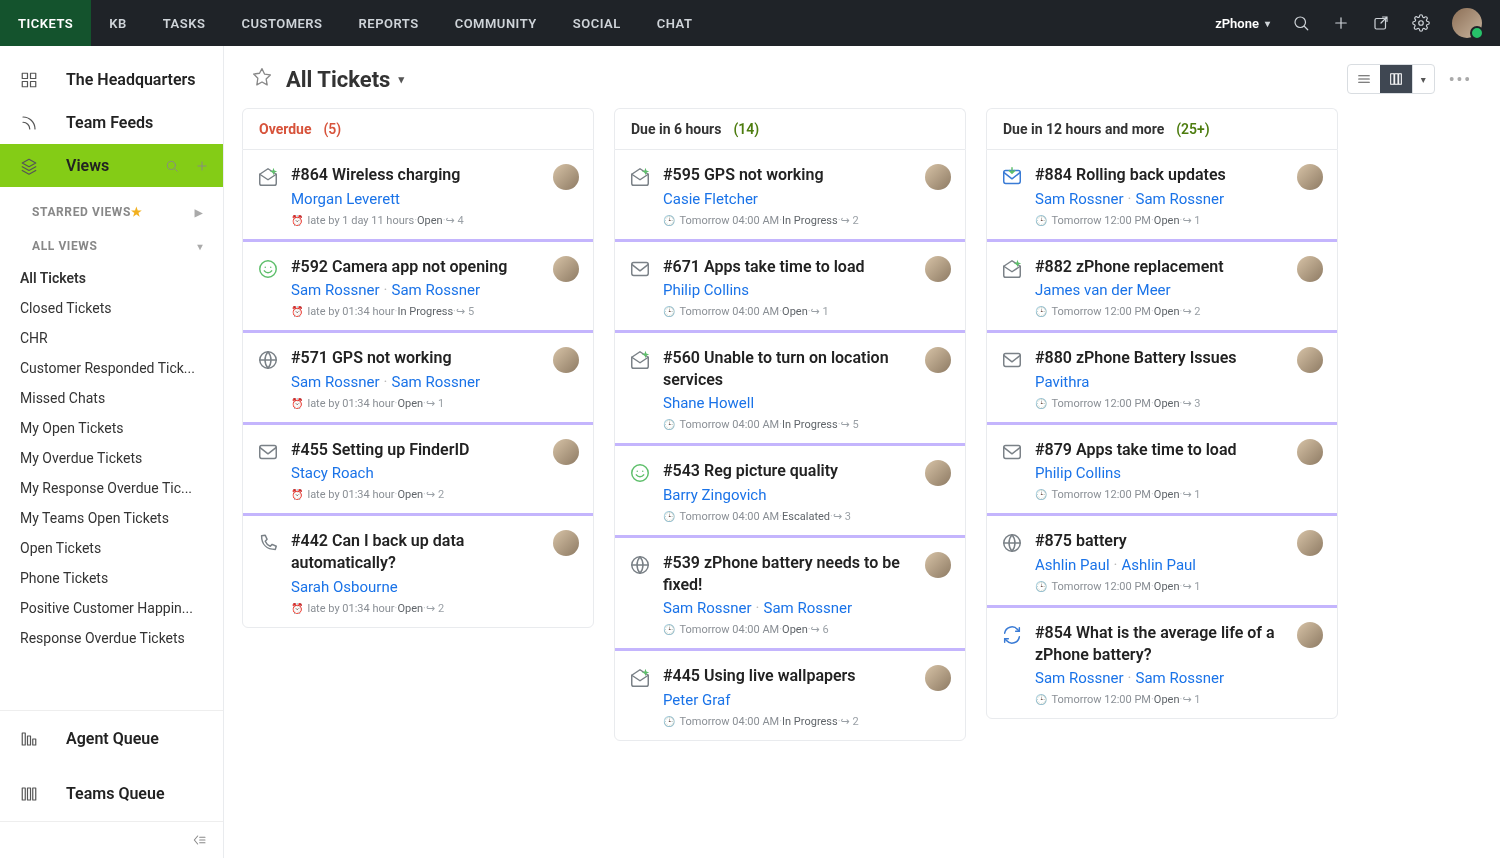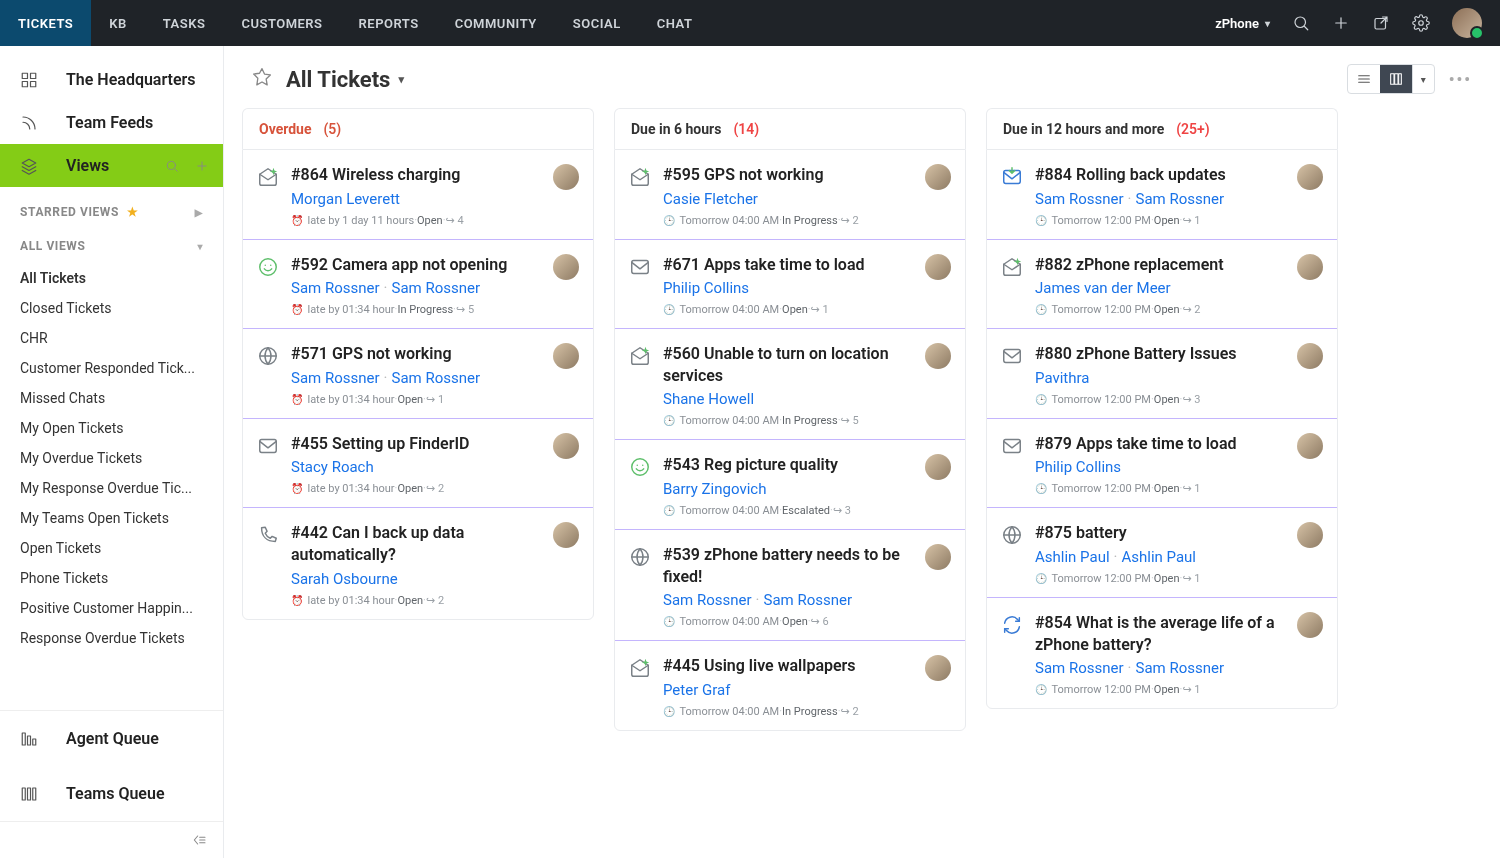--- a/index.html
+++ b/index.html
@@ -10,7 +10,7 @@
   .topnav { height: 46px; background: #1f2328; display: flex; align-items: center; color: #d6d9dc; font-size: 13px; }
   .topnav .tabs { display: flex; height: 100%; }
   .topnav .tab { padding: 0 18px; display: flex; align-items: center; letter-spacing: .5px; cursor: pointer; font-weight: 600; color: #cfd4d9; }
-  .topnav .tab.active { background: #0c4a6e; color: #fff; }
+  .topnav .tab.active { background: #14532d; color: #fff; }
   .topnav .spacer { flex: 1; }
   .topnav .right { display: flex; align-items: center; gap: 22px; padding-right: 18px; }
   .brand { display: flex; align-items: center; gap: 6px; font-weight: 600; color: #fff; cursor: pointer; }

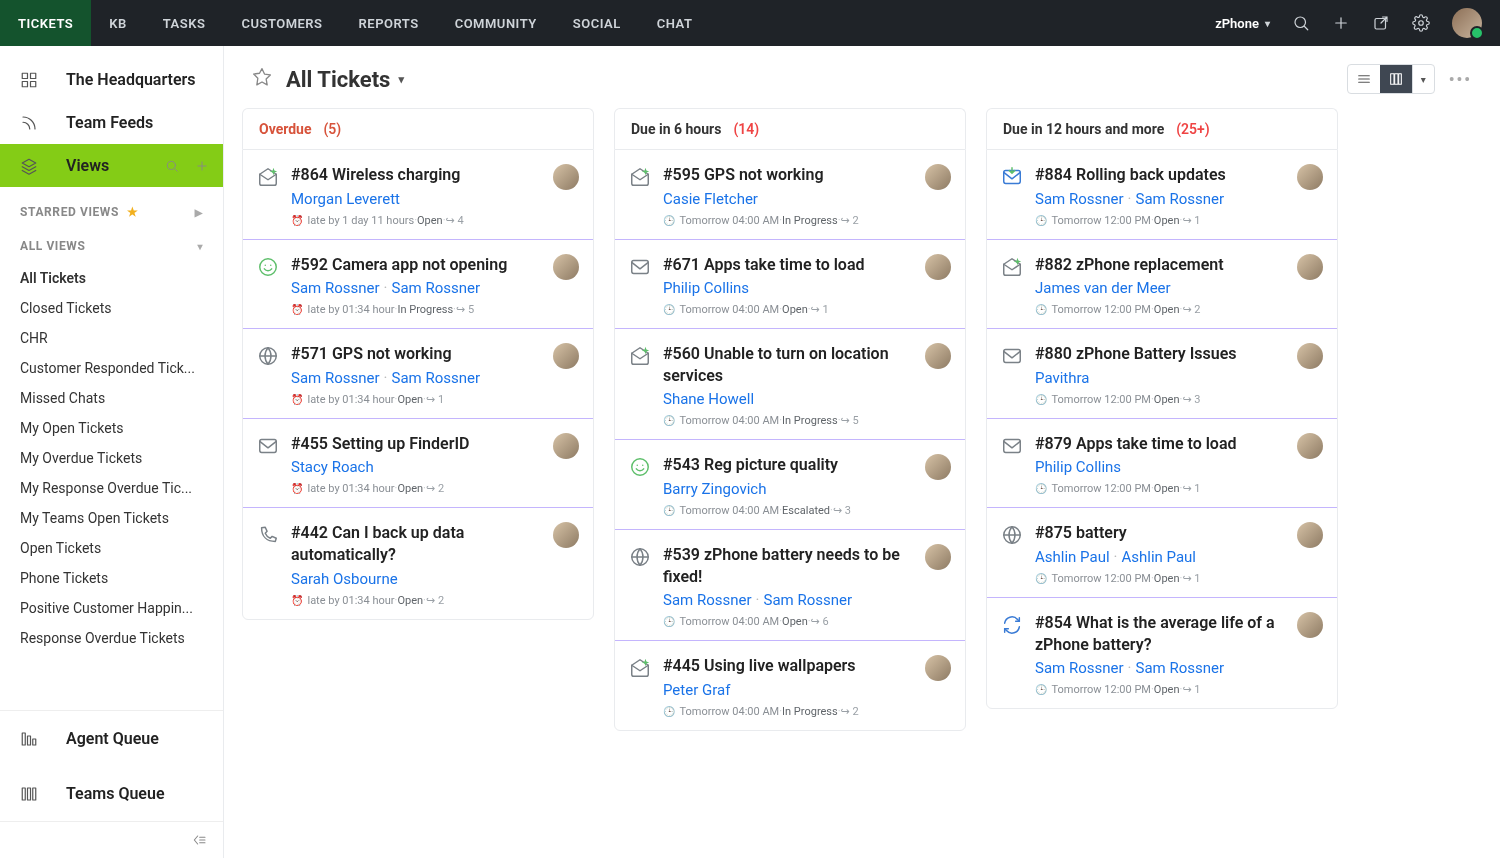--- a/index.html
+++ b/index.html
@@ -60,7 +60,7 @@
   .column { flex: 0 0 352px; display: flex; flex-direction: column; }
   .col-head { padding: 12px 16px; border: 1px solid #e9ebee; border-bottom: none; border-radius: 6px 6px 0 0; font-size: 14px; font-weight: 700; color: #333; display:flex; gap:12px; align-items:center; }
   .col-head.overdue { color: #d7533b; }
-  .col-head .count { font-weight: 600; color: #ef4444; }
+  .col-head .count { font-weight: 600; color: #4d7c0f; }
   .col-head.overdue .count { color: #d7533b; }
   .col-body { border: 1px solid #e9ebee; border-radius: 0 0 6px 6px; overflow: hidden; }
 

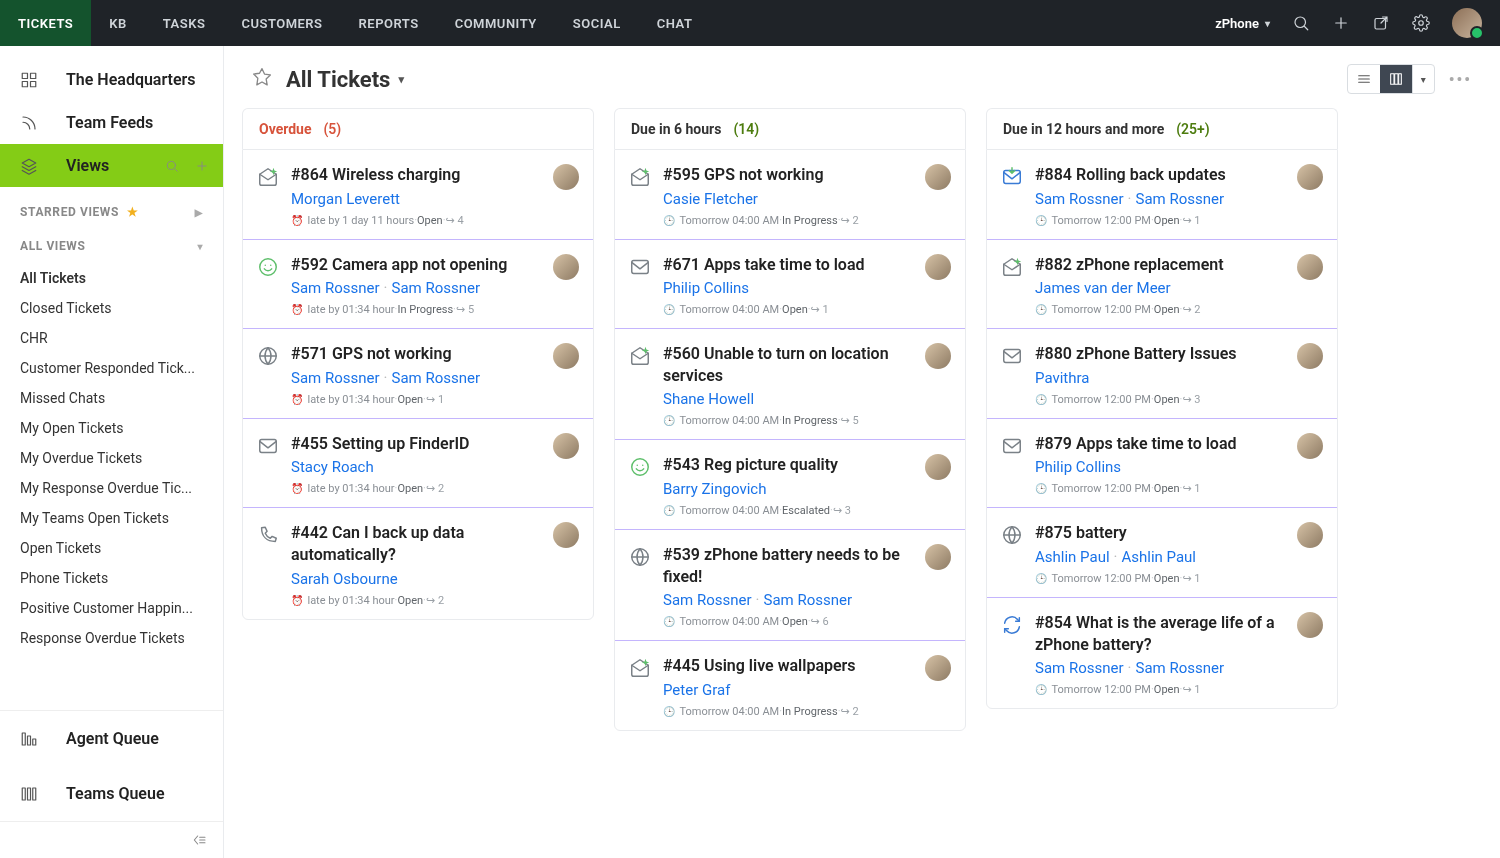--- a/index.html
+++ b/index.html
@@ -30,7 +30,7 @@
   .views-actions { margin-left: auto; display: flex; gap: 16px; color: #888; }
   .views-actions .icn { color: #888; }
 
-  .side-section { padding: 14px 20px 6px; font-size: 12px; letter-spacing: .6px; color: #888; display: flex; align-items: center; gap: 8px; font-weight: 700; cursor: pointer; }
+  .side-section { padding: 14px 20px 6px; font-size: 12px; letter-spacing: .6px; color: #888; display: flex; align-items: center; gap: 0; font-weight: 700; cursor: pointer; margin-left: 12px; }
   .side-section .star { color: #f2b01e; }
   .side-section .chev { margin-left: auto; font-size: 10px; color: #aaa; }
 

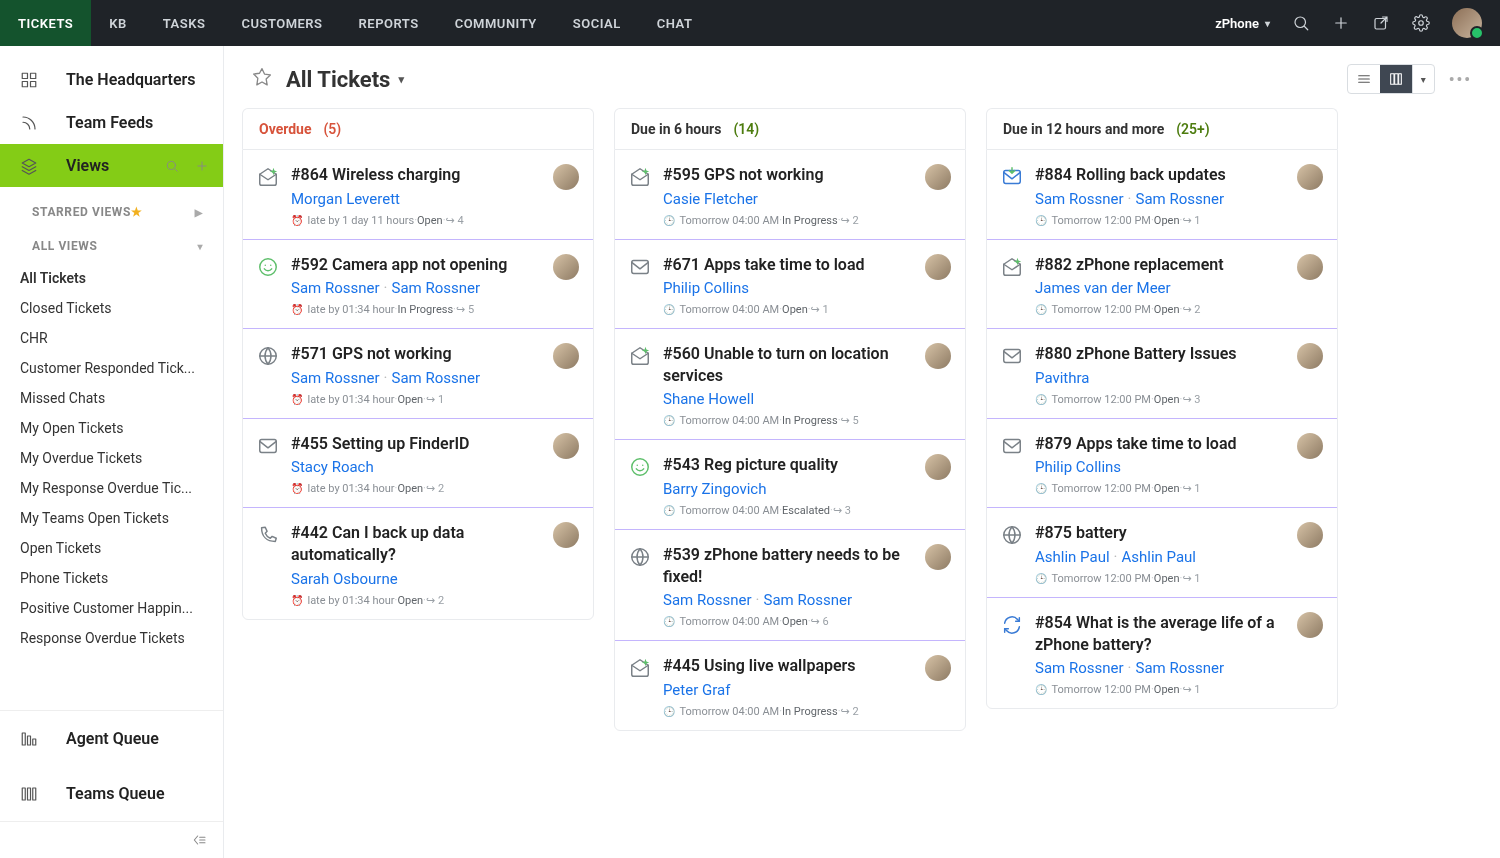--- a/index.html
+++ b/index.html
@@ -64,7 +64,7 @@
   .col-head.overdue .count { color: #d7533b; }
   .col-body { border: 1px solid #e9ebee; border-radius: 0 0 6px 6px; overflow: hidden; }
 
-  .card { padding: 14px 14px 12px; border-top: 1px solid #c4b5fd; position: relative; }
+  .card { padding: 14px 14px 12px; border-top: 3px solid #c4b5fd; position: relative; }
   .card:first-child { border-top: none; }
   .card-row1 { display: flex; align-items: flex-start; gap: 12px; }
   .card-icon { width: 22px; flex: 0 0 22px; display: flex; justify-content: center; margin-top: 2px; color: #888; }

